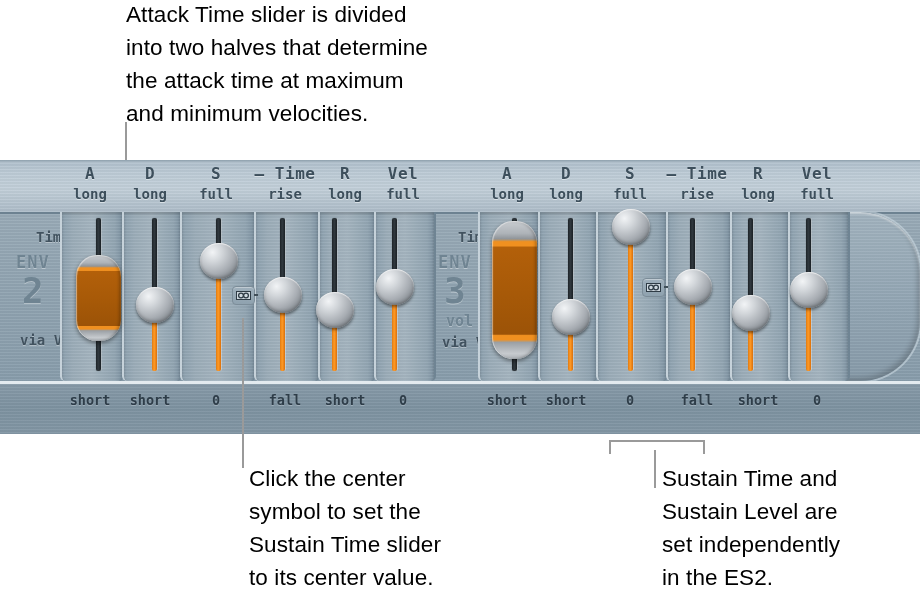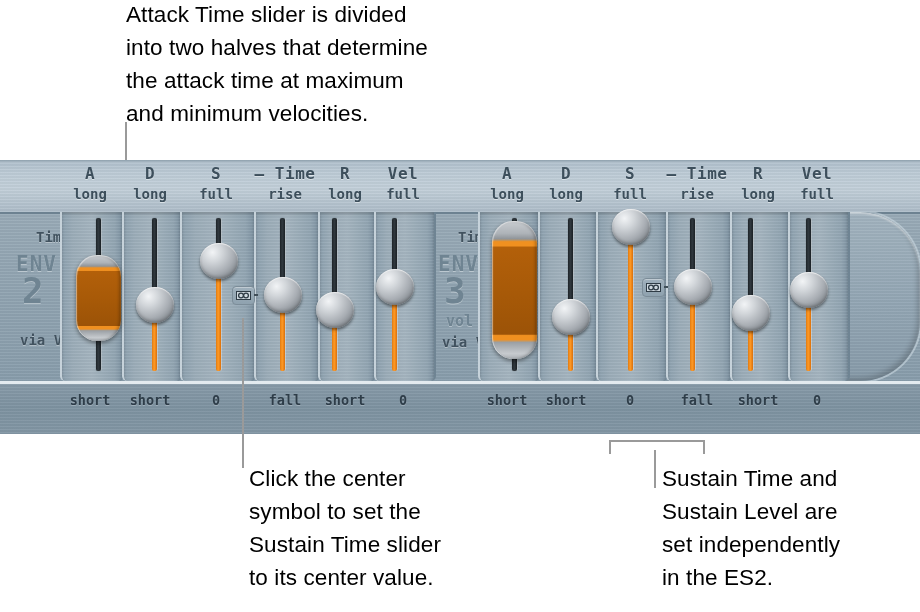--- a/index.html
+++ b/index.html
@@ -73,7 +73,7 @@
     font-family:"DejaVu Sans Mono","Liberation Mono",monospace;font-weight:bold;
     text-shadow:0 1px 0 rgba(255,255,255,.35);}
   .env-time{position:absolute;font-size:14px;color:#41525f;}
-  .env-name{position:absolute;font-size:21px;letter-spacing:1px;}
+  .env-name{position:absolute;font-size:17px;letter-spacing:1px;}
   .env-num{position:absolute;font-size:36px;}
   .env-sub{position:absolute;font-size:15px;}
   .env-via{position:absolute;font-size:14px;color:#41525f;}

